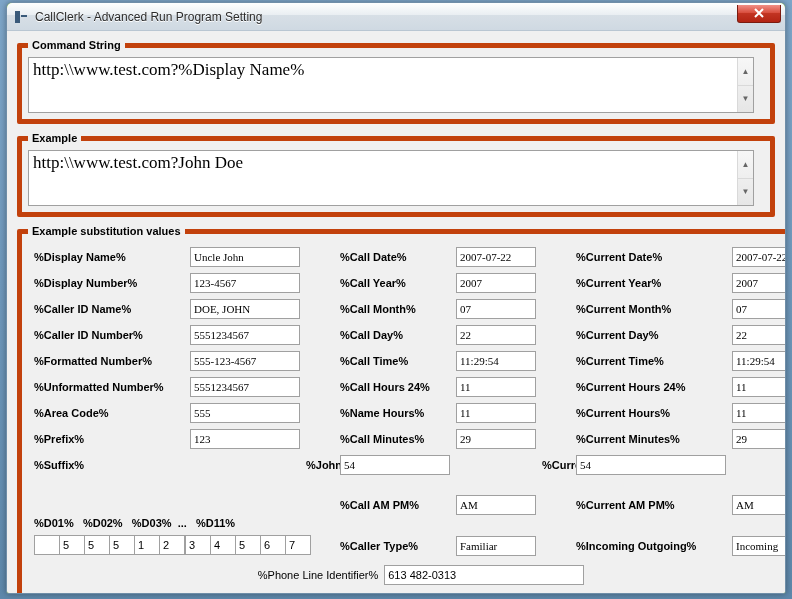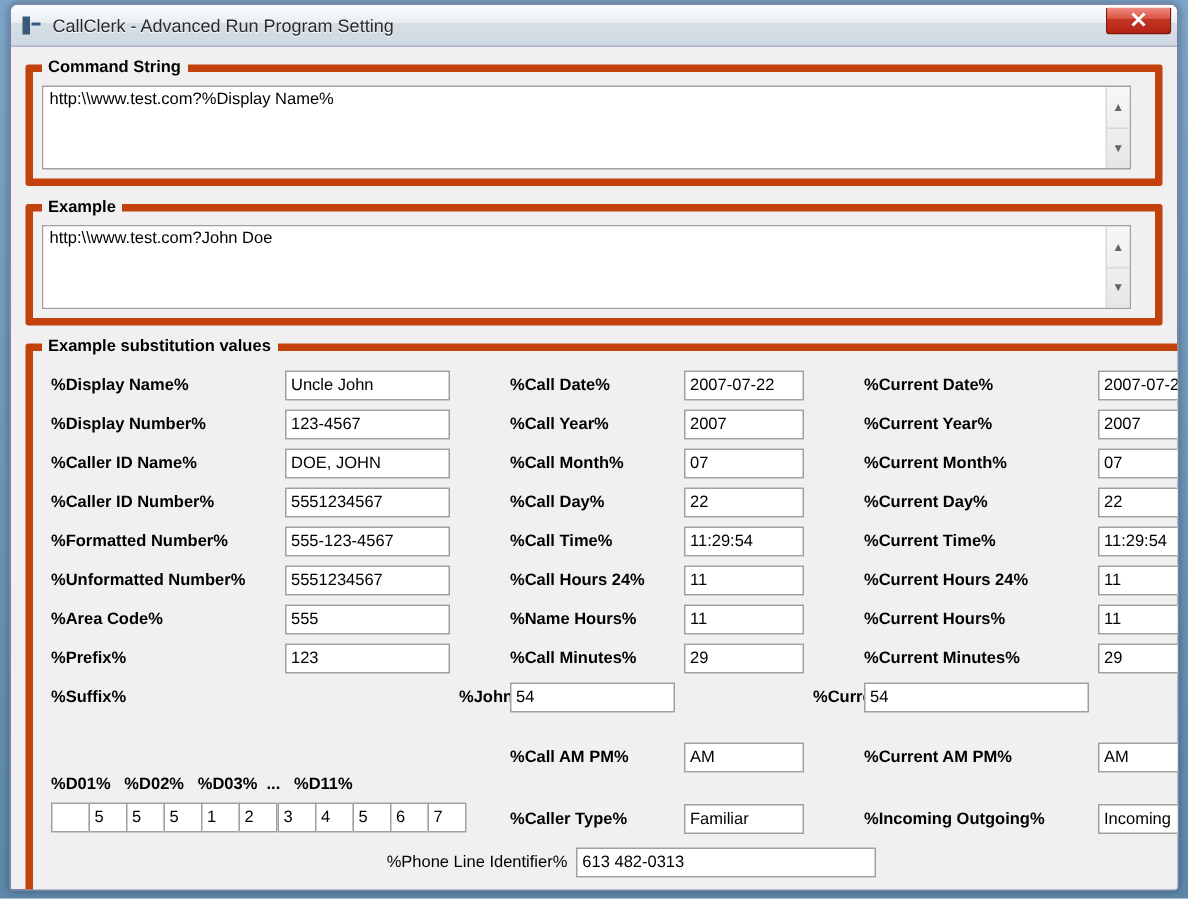--- a/index.html
+++ b/index.html
@@ -19,7 +19,7 @@
     position: absolute;
     left: 6px; top: 2px;
     width: 780px; height: 592px;
-    background: #4c1d95;
+    background: #84cc16;
     border: 1px solid #6f8ea8;
     border-radius: 6px 6px 3px 3px;
     box-shadow: 0 0 6px rgba(0,0,0,.35);

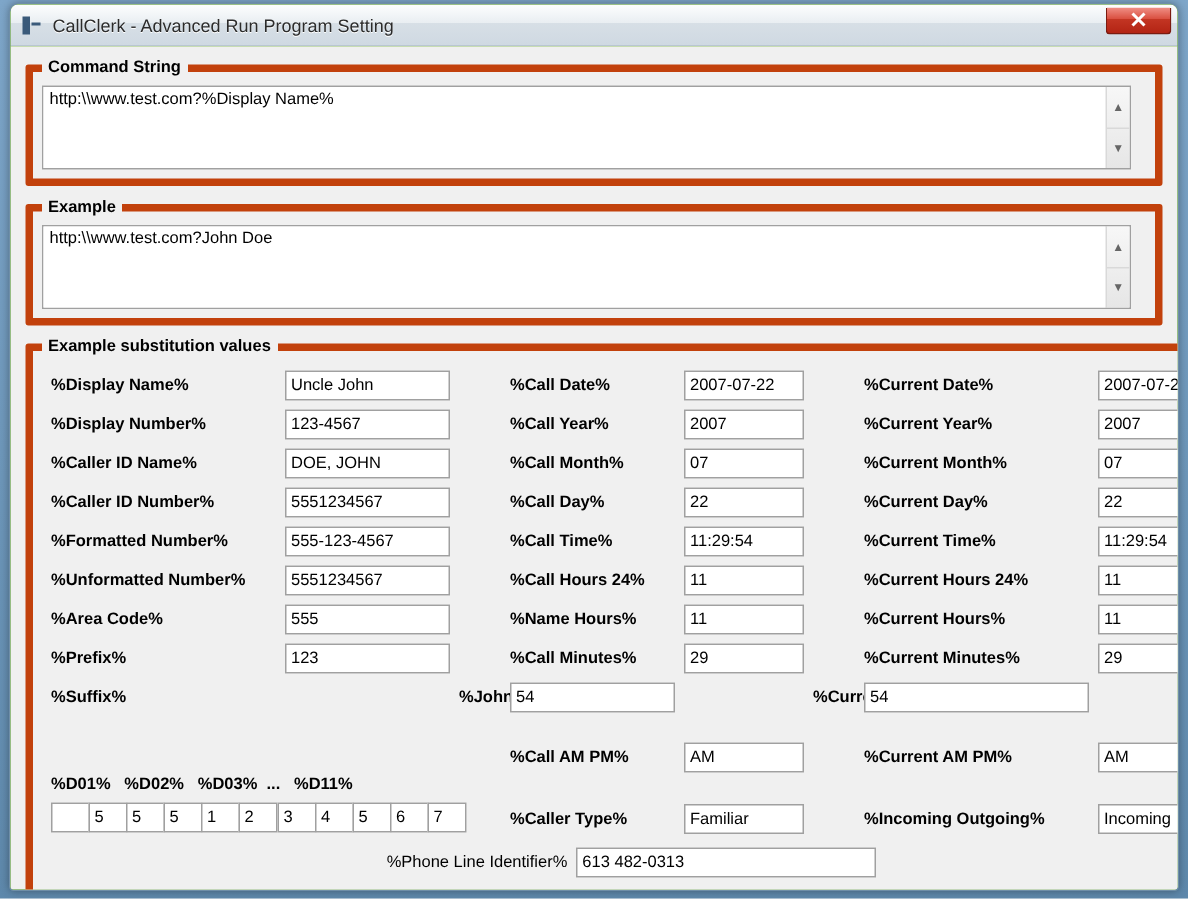--- a/index.html
+++ b/index.html
@@ -96,8 +96,8 @@
     flex: 1;
     border: none;
     resize: none;
-    font-family: Liberation Sans, sans-serif;
-    font-size: 11px;
+    font-family: Liberation Serif, serif;
+    font-size: 17px;
     padding: 2px 4px;
     outline: none;
     overflow: hidden;

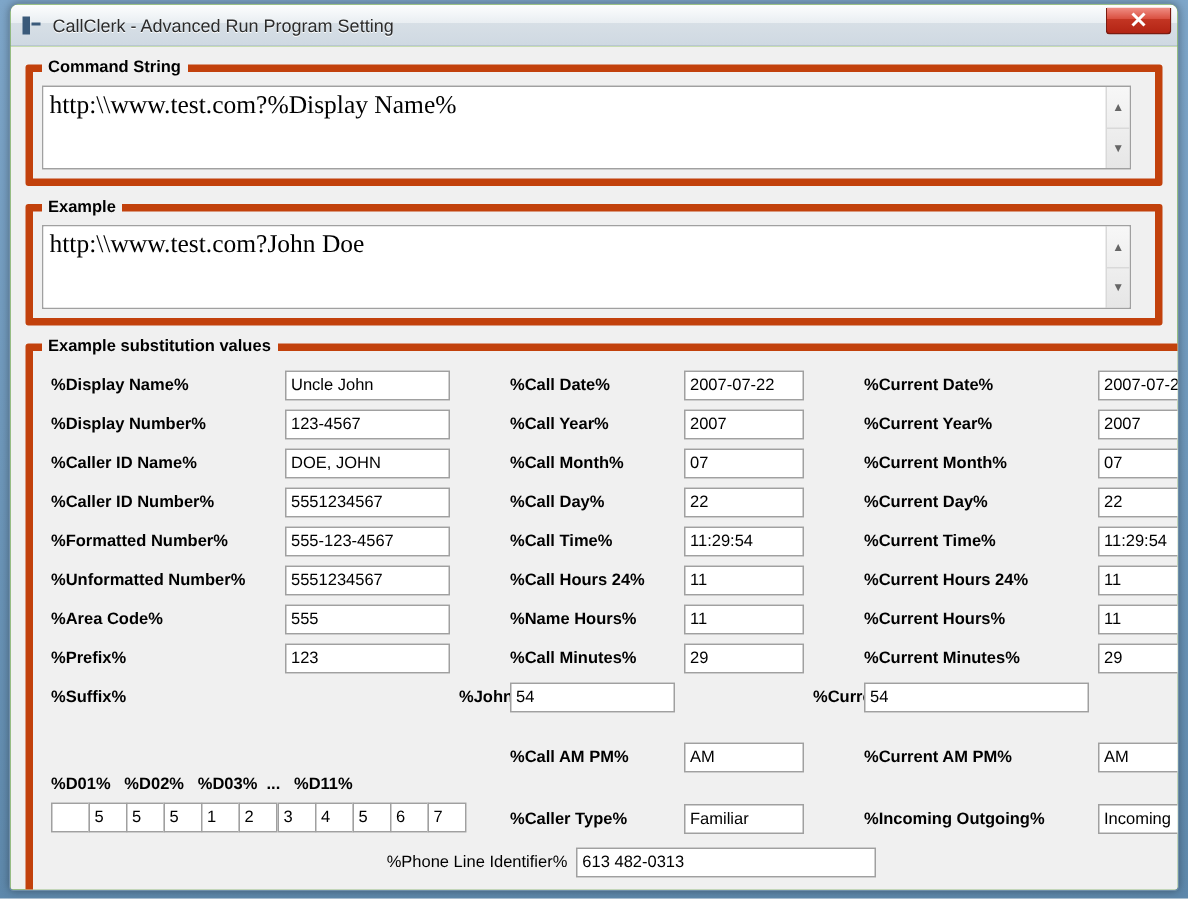--- a/index.html
+++ b/index.html
@@ -140,7 +140,7 @@
     height: 20px;
     border: 1px solid #a0a0a0;
     background: #fff;
-    font-family: Liberation Sans, sans-serif;
+    font-family: Liberation Serif, serif;
     font-size: 11px;
     padding: 1px 3px;
     color: #000;

